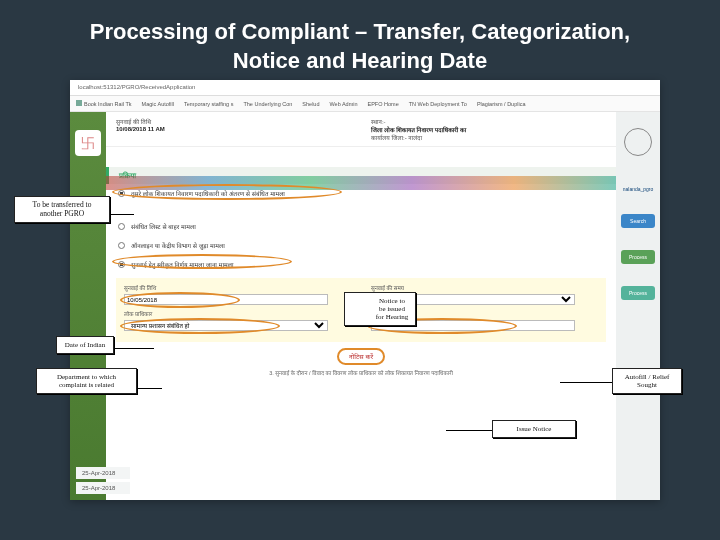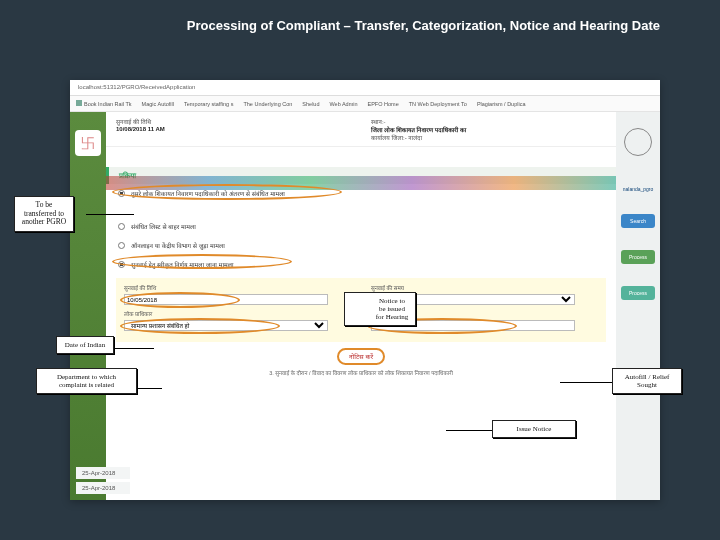--- a/index.html
+++ b/index.html
@@ -12,9 +12,9 @@
   }
   .title {
     color: #fff;
-    font-size: 13px;
+    font-size: 22px;
     font-weight: bold;
-    text-align: right;
+    text-align: center;
     padding: 18px 60px 10px;
     line-height: 1.3;
   }

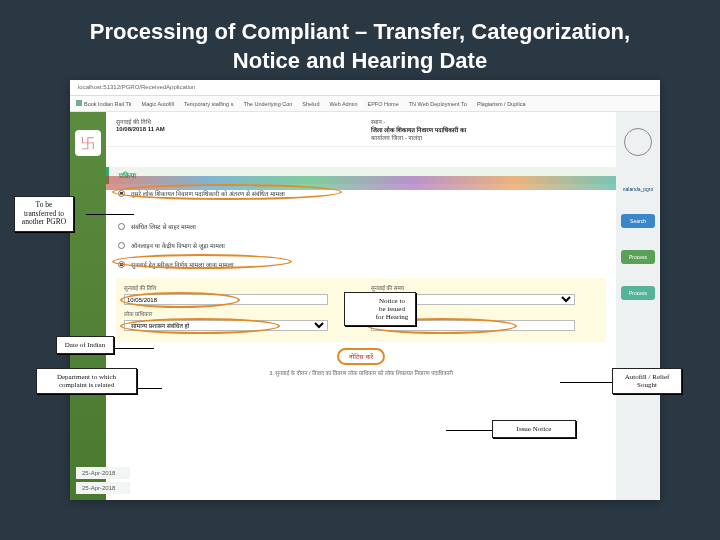--- a/index.html
+++ b/index.html
@@ -236,7 +236,7 @@
   </div>
 </div>
 
-<div class="callout" style="left:14px; top:196px; width:60px;">To be transferred to another PGRO</div>
+<div class="callout" style="left:14px; top:196px; width:96px;">To be transferred to another PGRO</div>
 <div class="conn" style="left:86px; top:214px; width:48px;"></div>
 
 <div class="callout small" style="left:344px; top:292px; width:72px;padding-left:30px;">Notice to be issued for Hearing</div>

